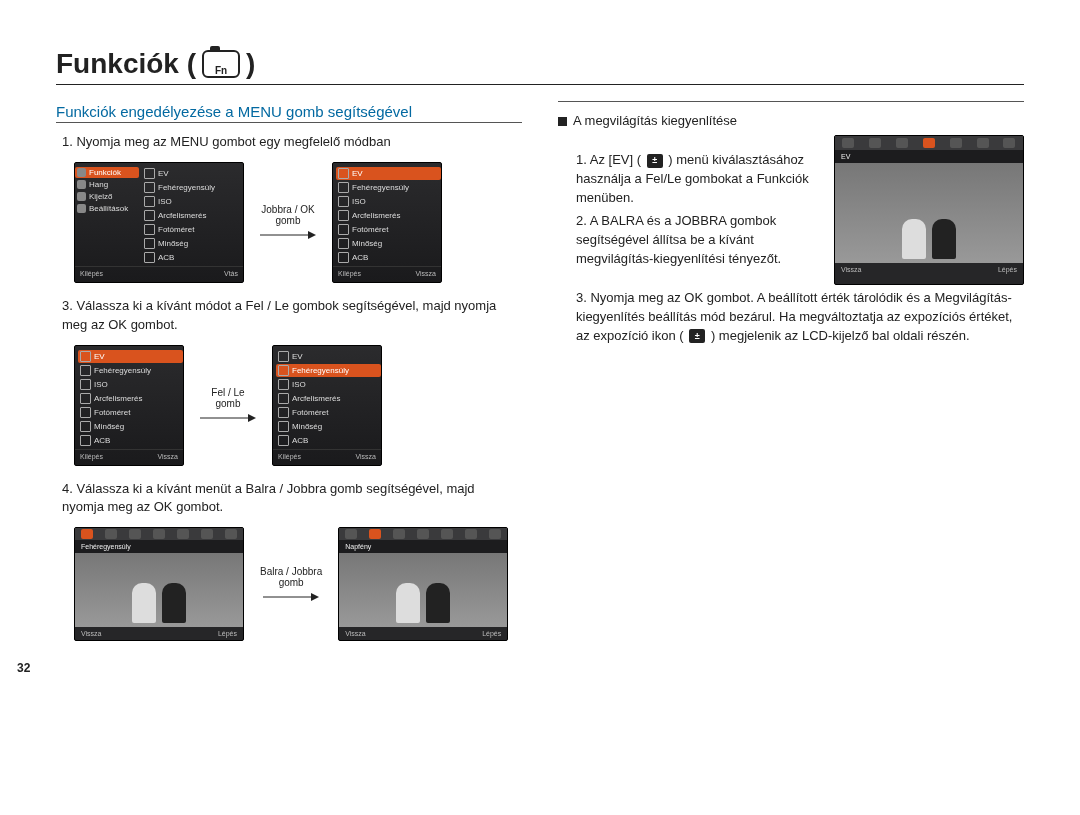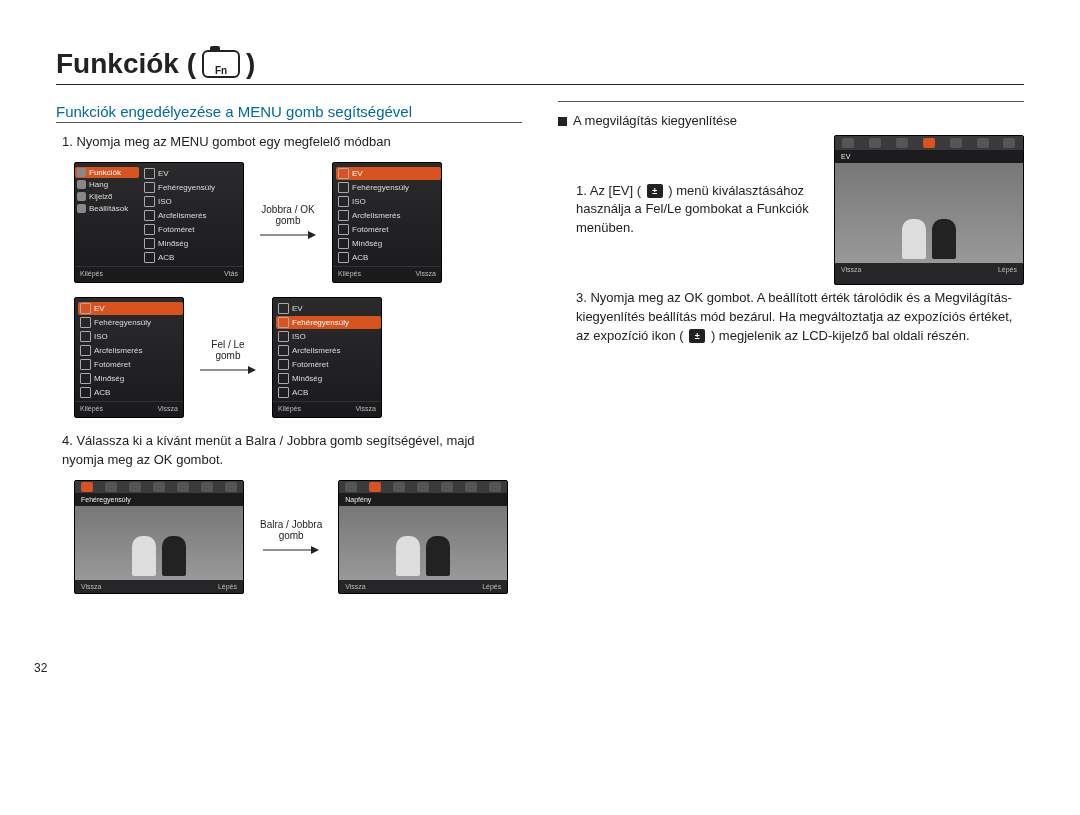--- a/index.html
+++ b/index.html
@@ -338,6 +338,7 @@
             <span class="zicon">±</span>
             <span>) menü kiválasztásához használja a Fel/Le gombokat a Funkciók menüben.</span>
           </div>
+          <div class="step indent">2. A BALRA és a JOBBRA gombok segítségével állítsa be a kívánt megvilágítás-kiegyenlítési tényezőt.</div>
         </div>
         <div class="ev evright">
           <div class="stripe">

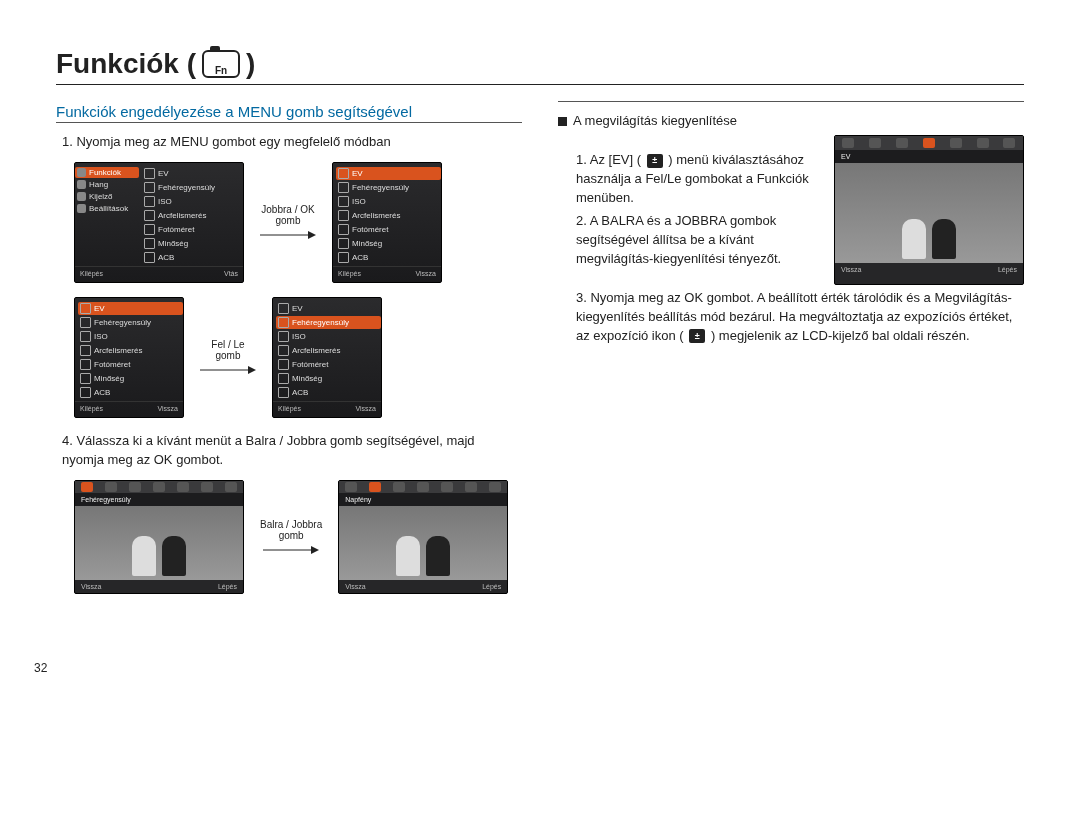--- a/index.html
+++ b/index.html
@@ -176,6 +176,7 @@
         </div>
       </div>
 
+      <div class="step">3. Válassza ki a kívánt módot a Fel / Le gombok segítségével, majd nyomja meg az OK gombot.</div>
 
       <div class="figrow">
         <div class="menu narrow">

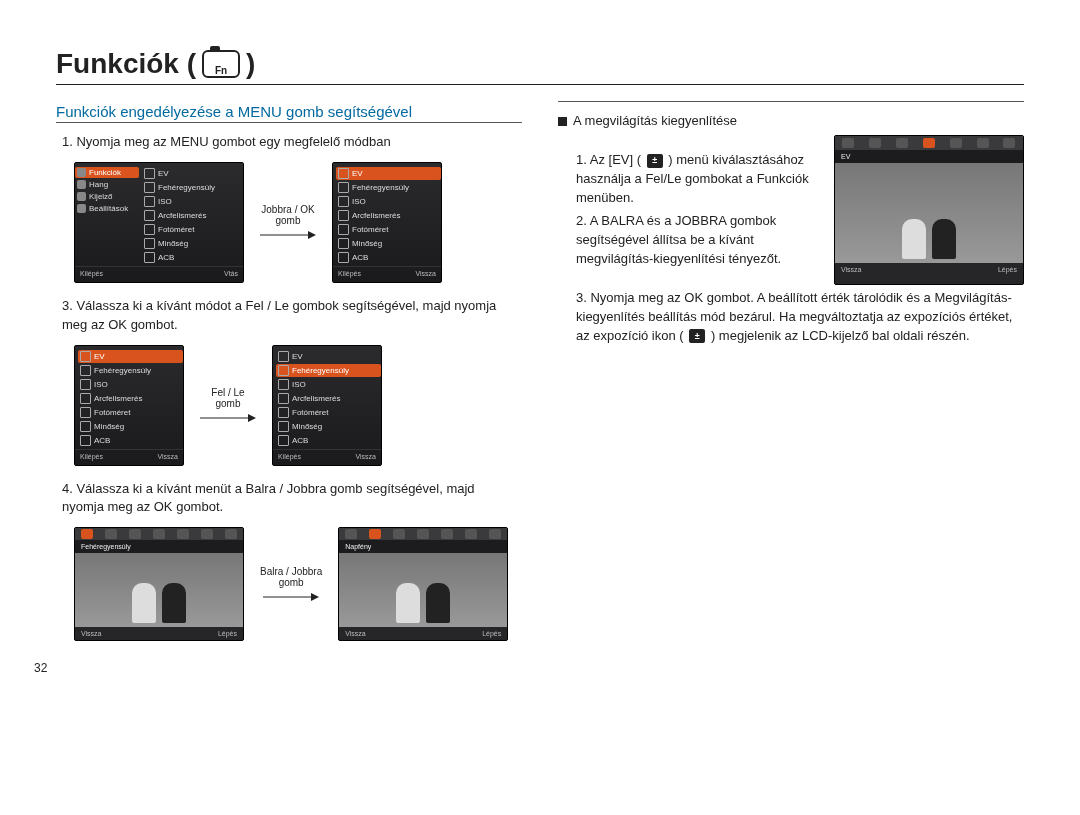--- a/index.html
+++ b/index.html
@@ -47,7 +47,7 @@
   .bl .sq{width:9px;height:9px;background:#222;margin:5px 6px 0 0;flex:0 0 auto}
   .zicon{display:inline-flex;width:16px;height:14px;background:#222;color:#fff;font-size:9px;font-weight:bold;align-items:center;justify-content:center;border-radius:2px;vertical-align:middle;margin:0 2px}
   .note{font-size:13px;line-height:1.45;margin:8px 0 0 0}
-  .pgnum{position:absolute;bottom:14px;left:34px;font-size:12px;font-weight:normal}
+  .pgnum{position:absolute;bottom:14px;left:17px;font-size:12px;font-weight:bold}
 </style>
 </head>
 <body>

